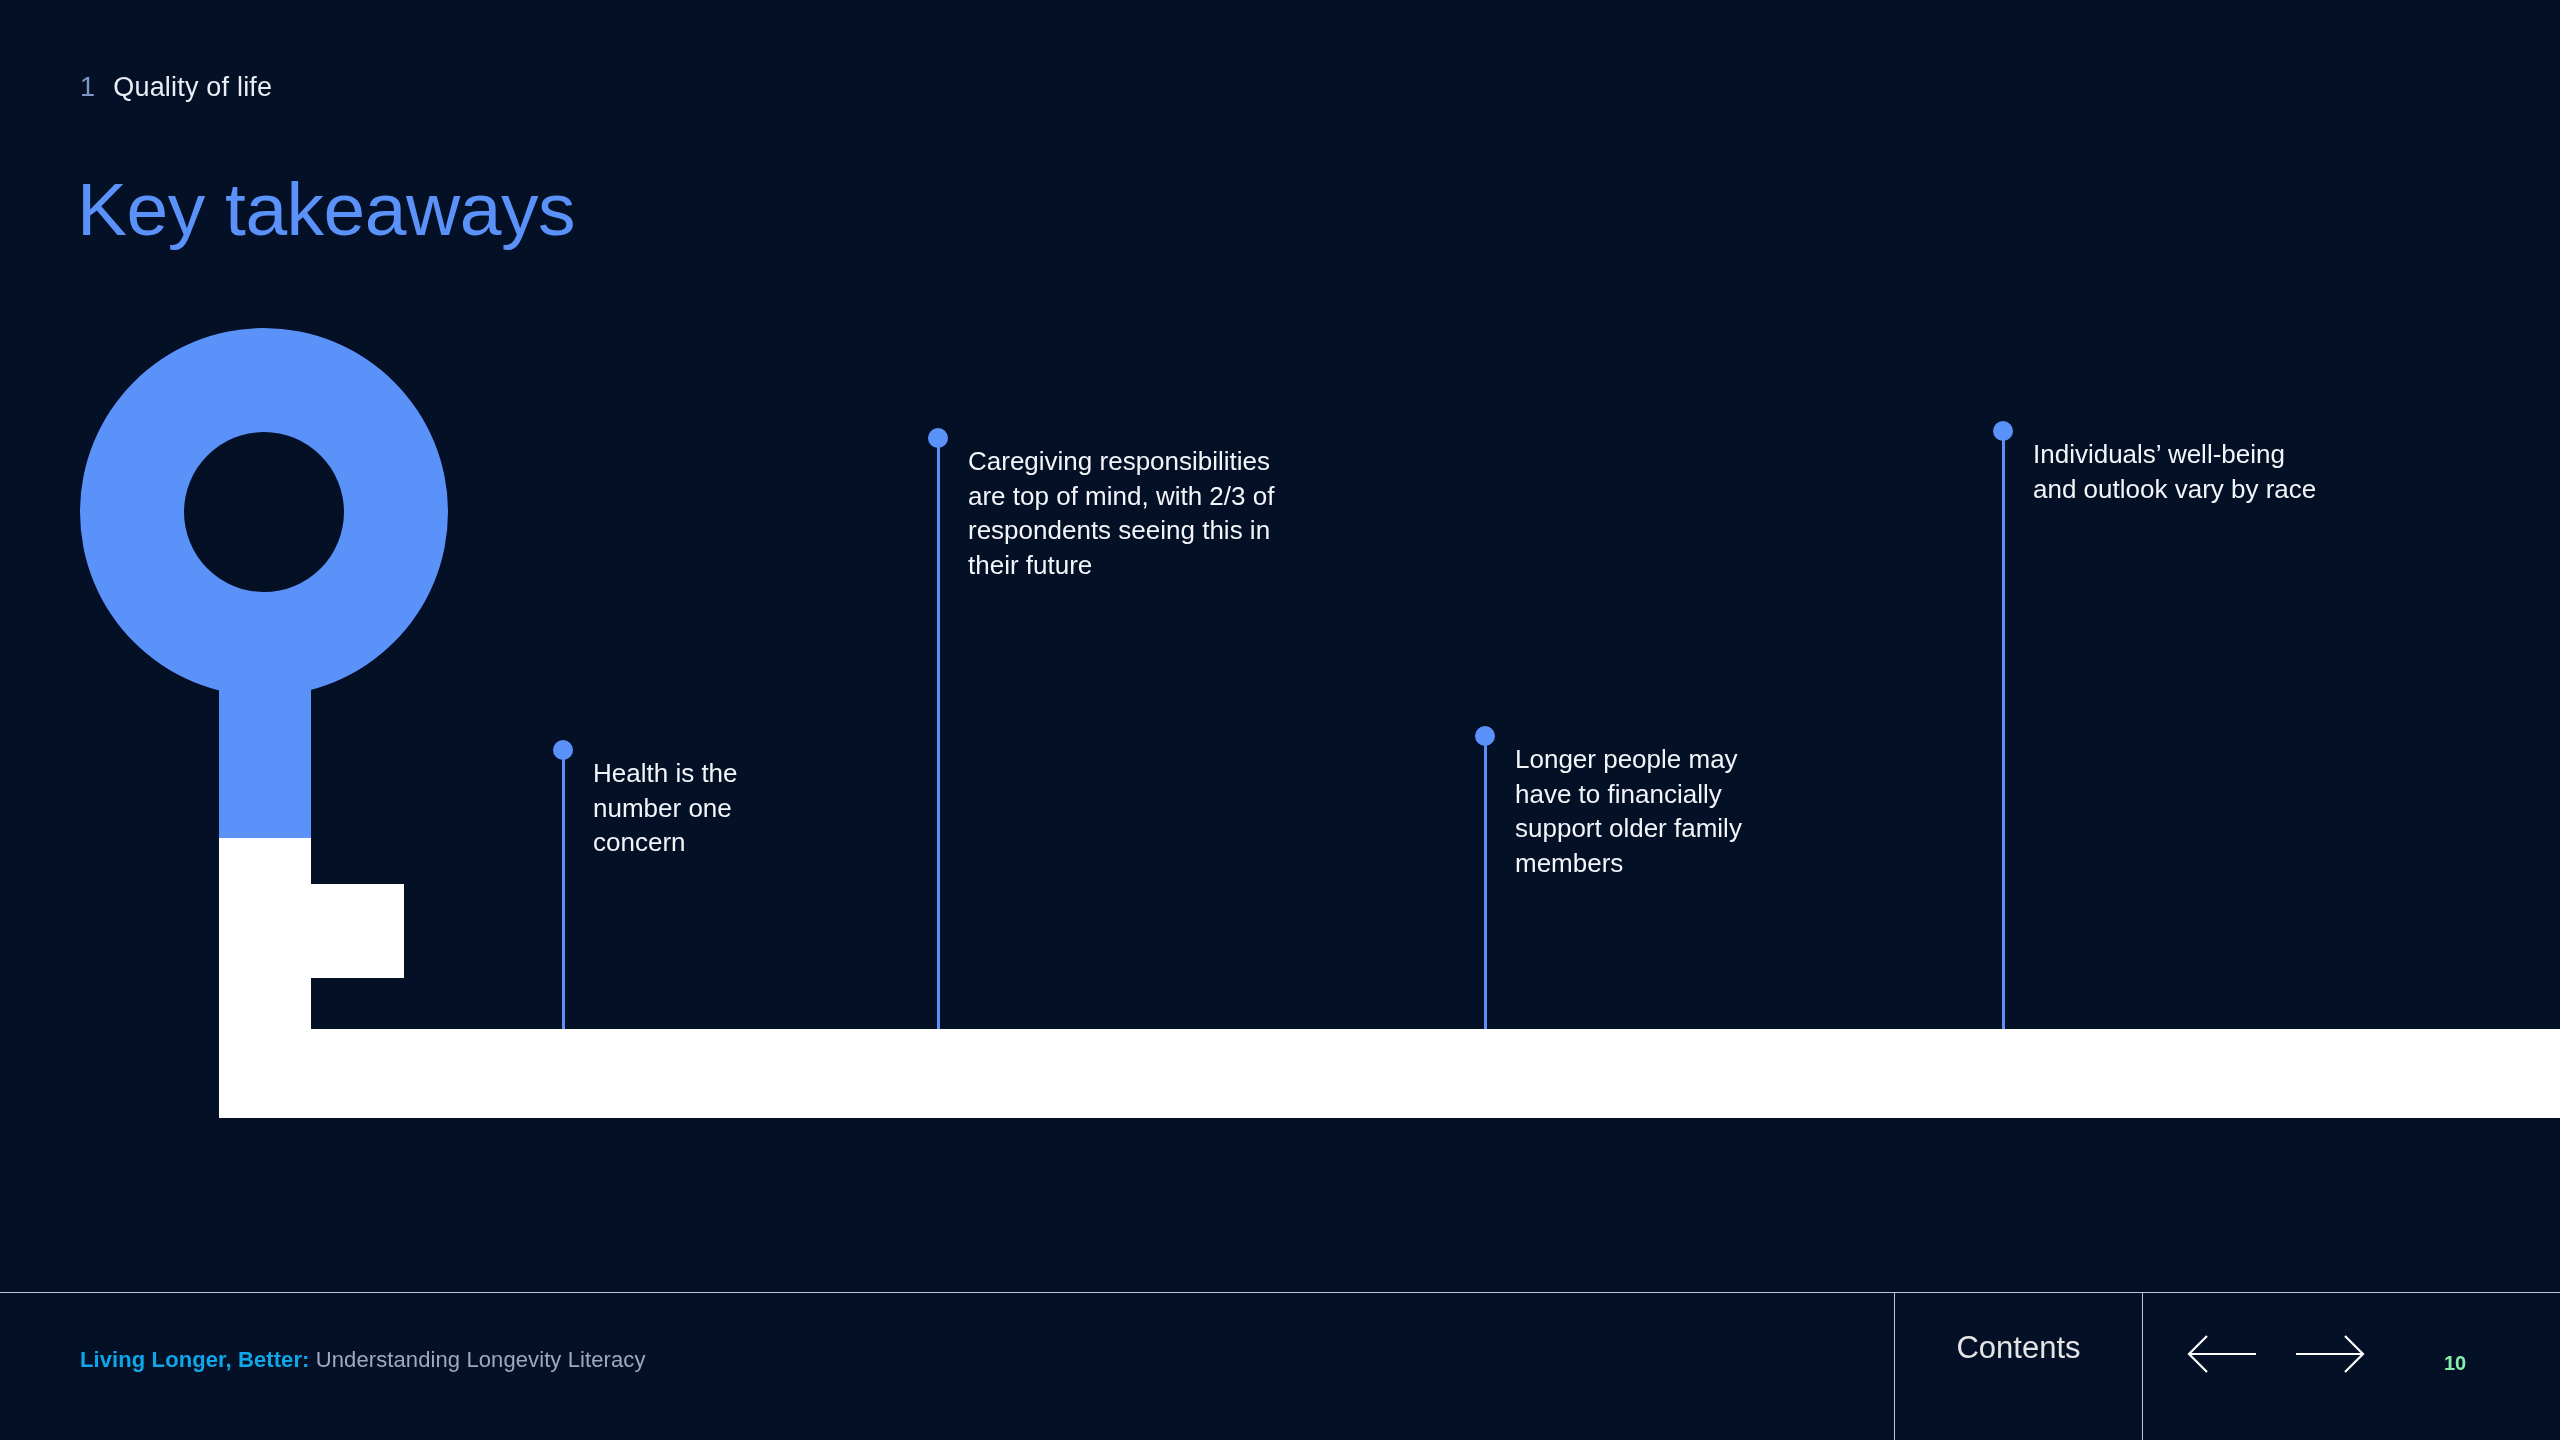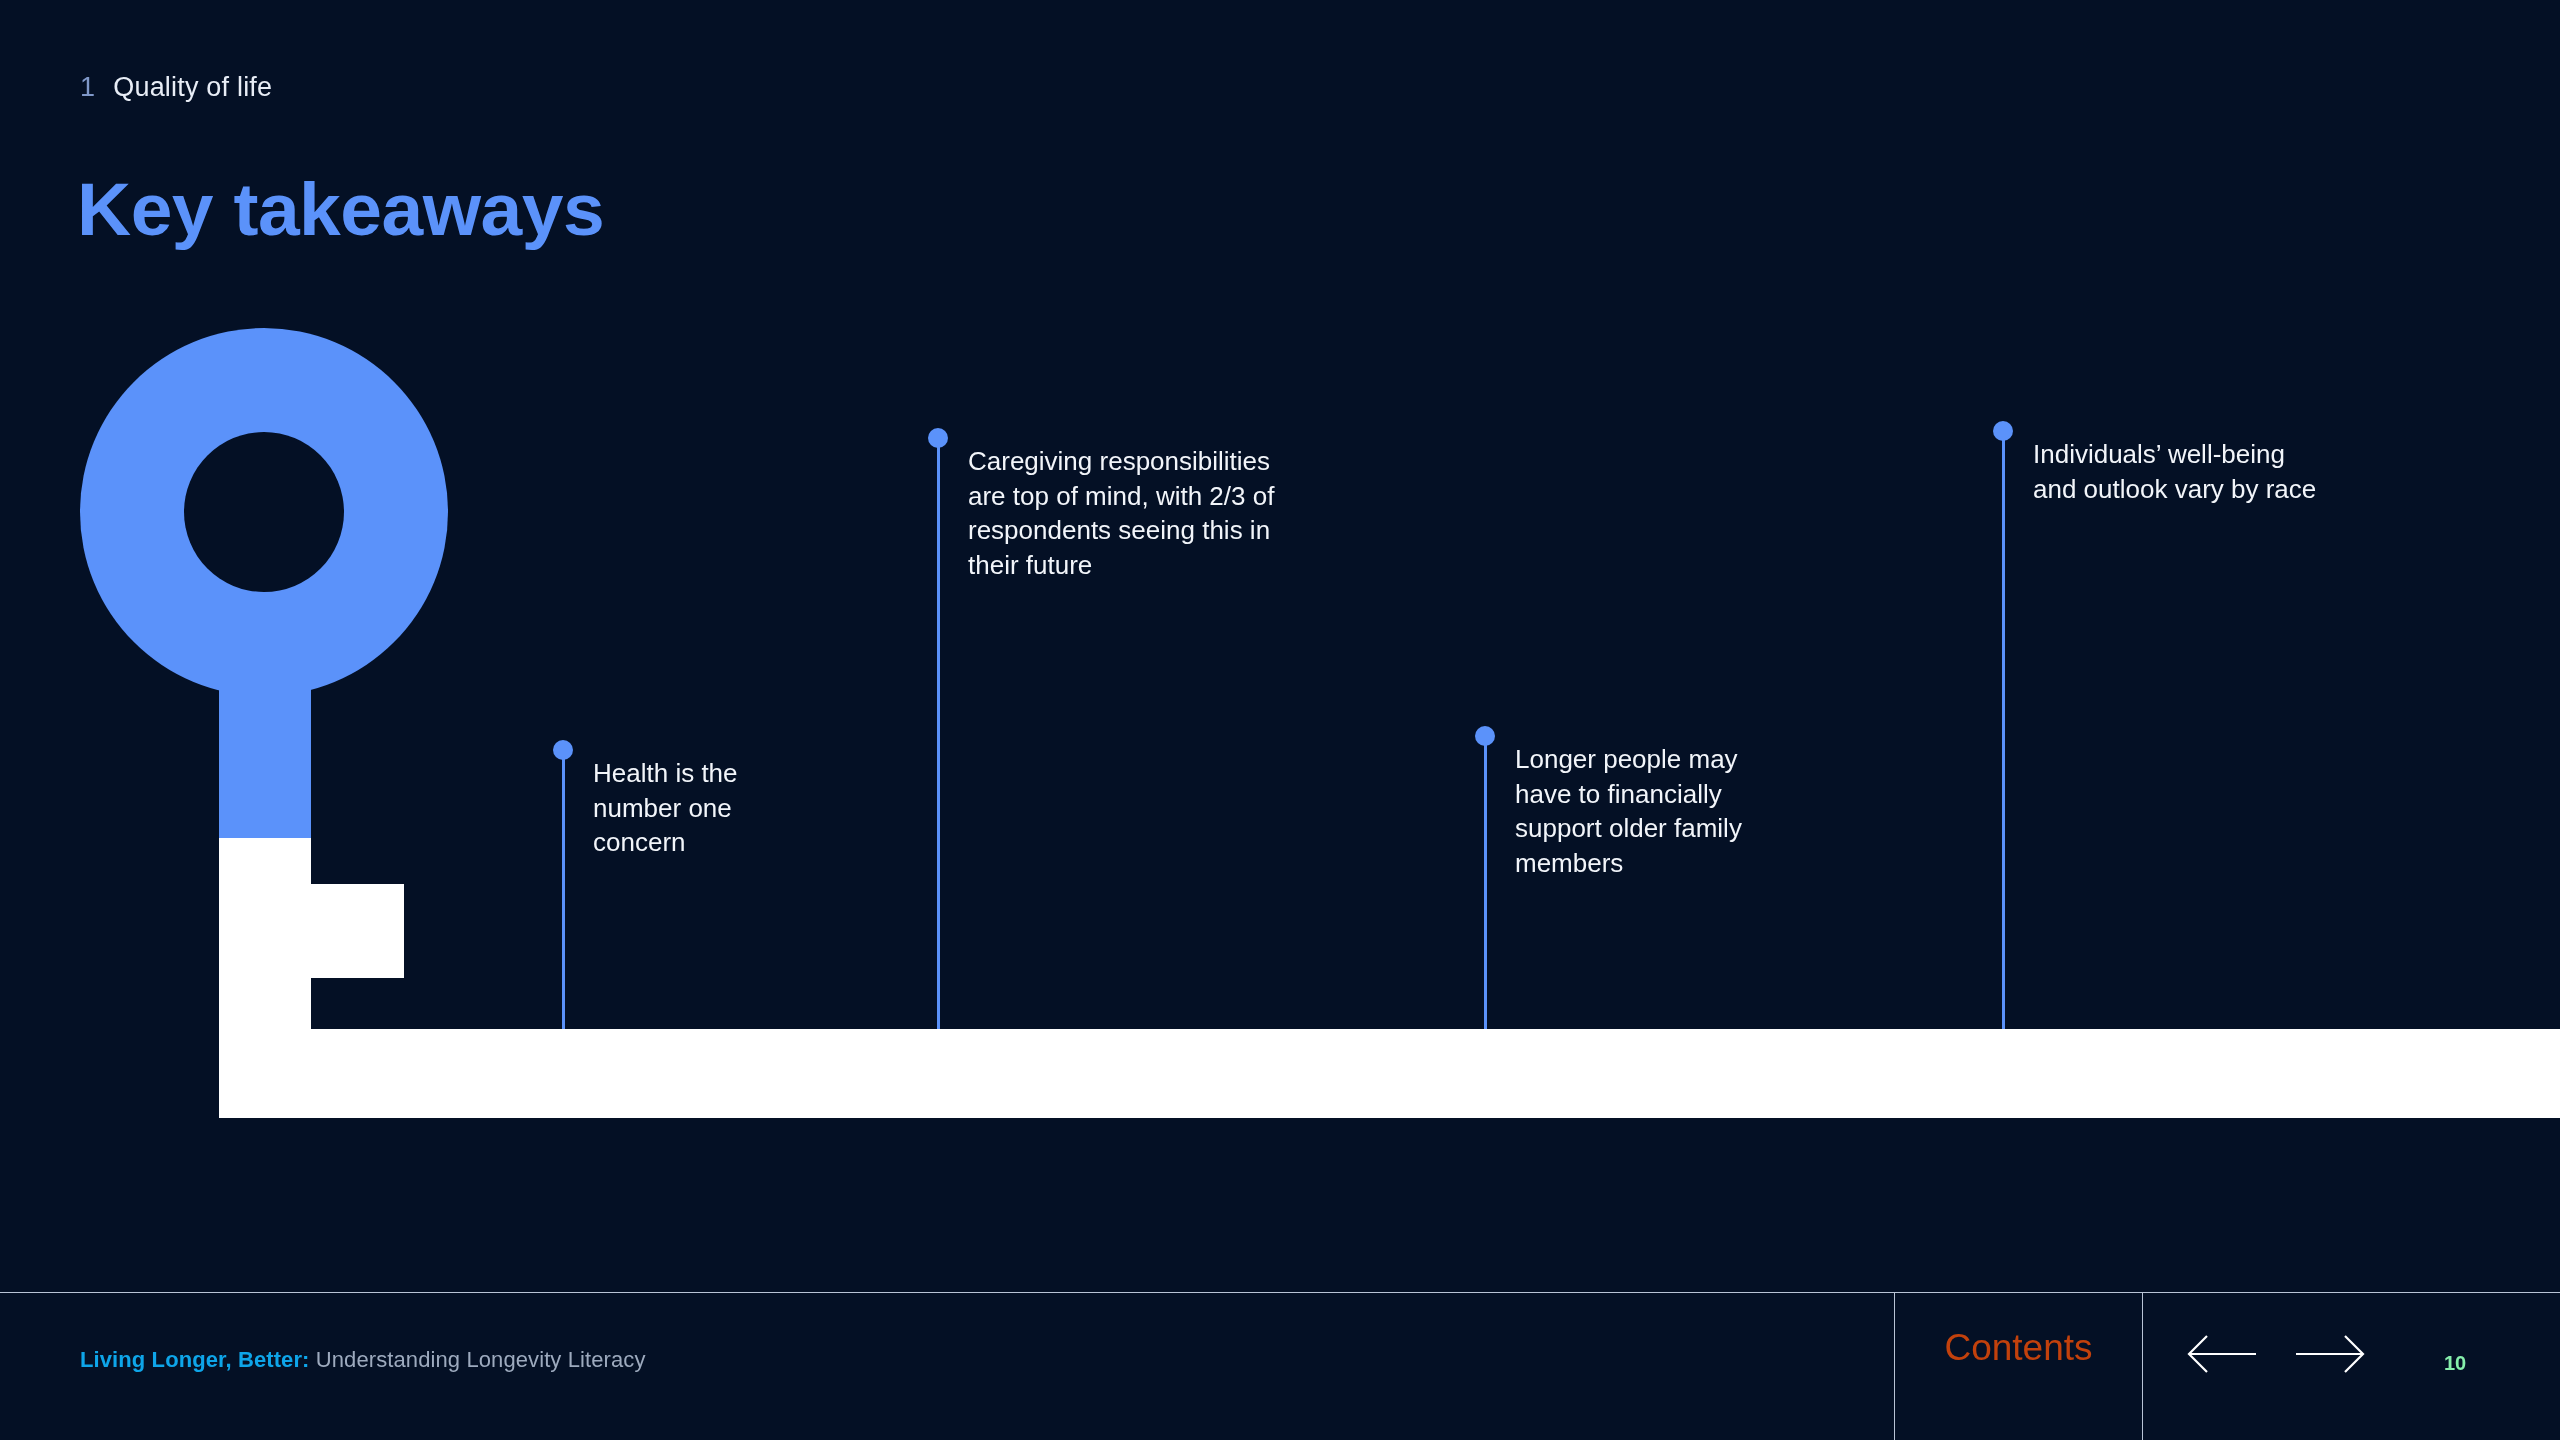--- a/index.html
+++ b/index.html
@@ -44,7 +44,7 @@
     left: 77px;
     top: 120px;
     font-size: 75px;
-    font-weight: 700;
+    font-weight: 400;
     color: #5b92fa;
     letter-spacing: -0.5px;
     line-height: 1.05;

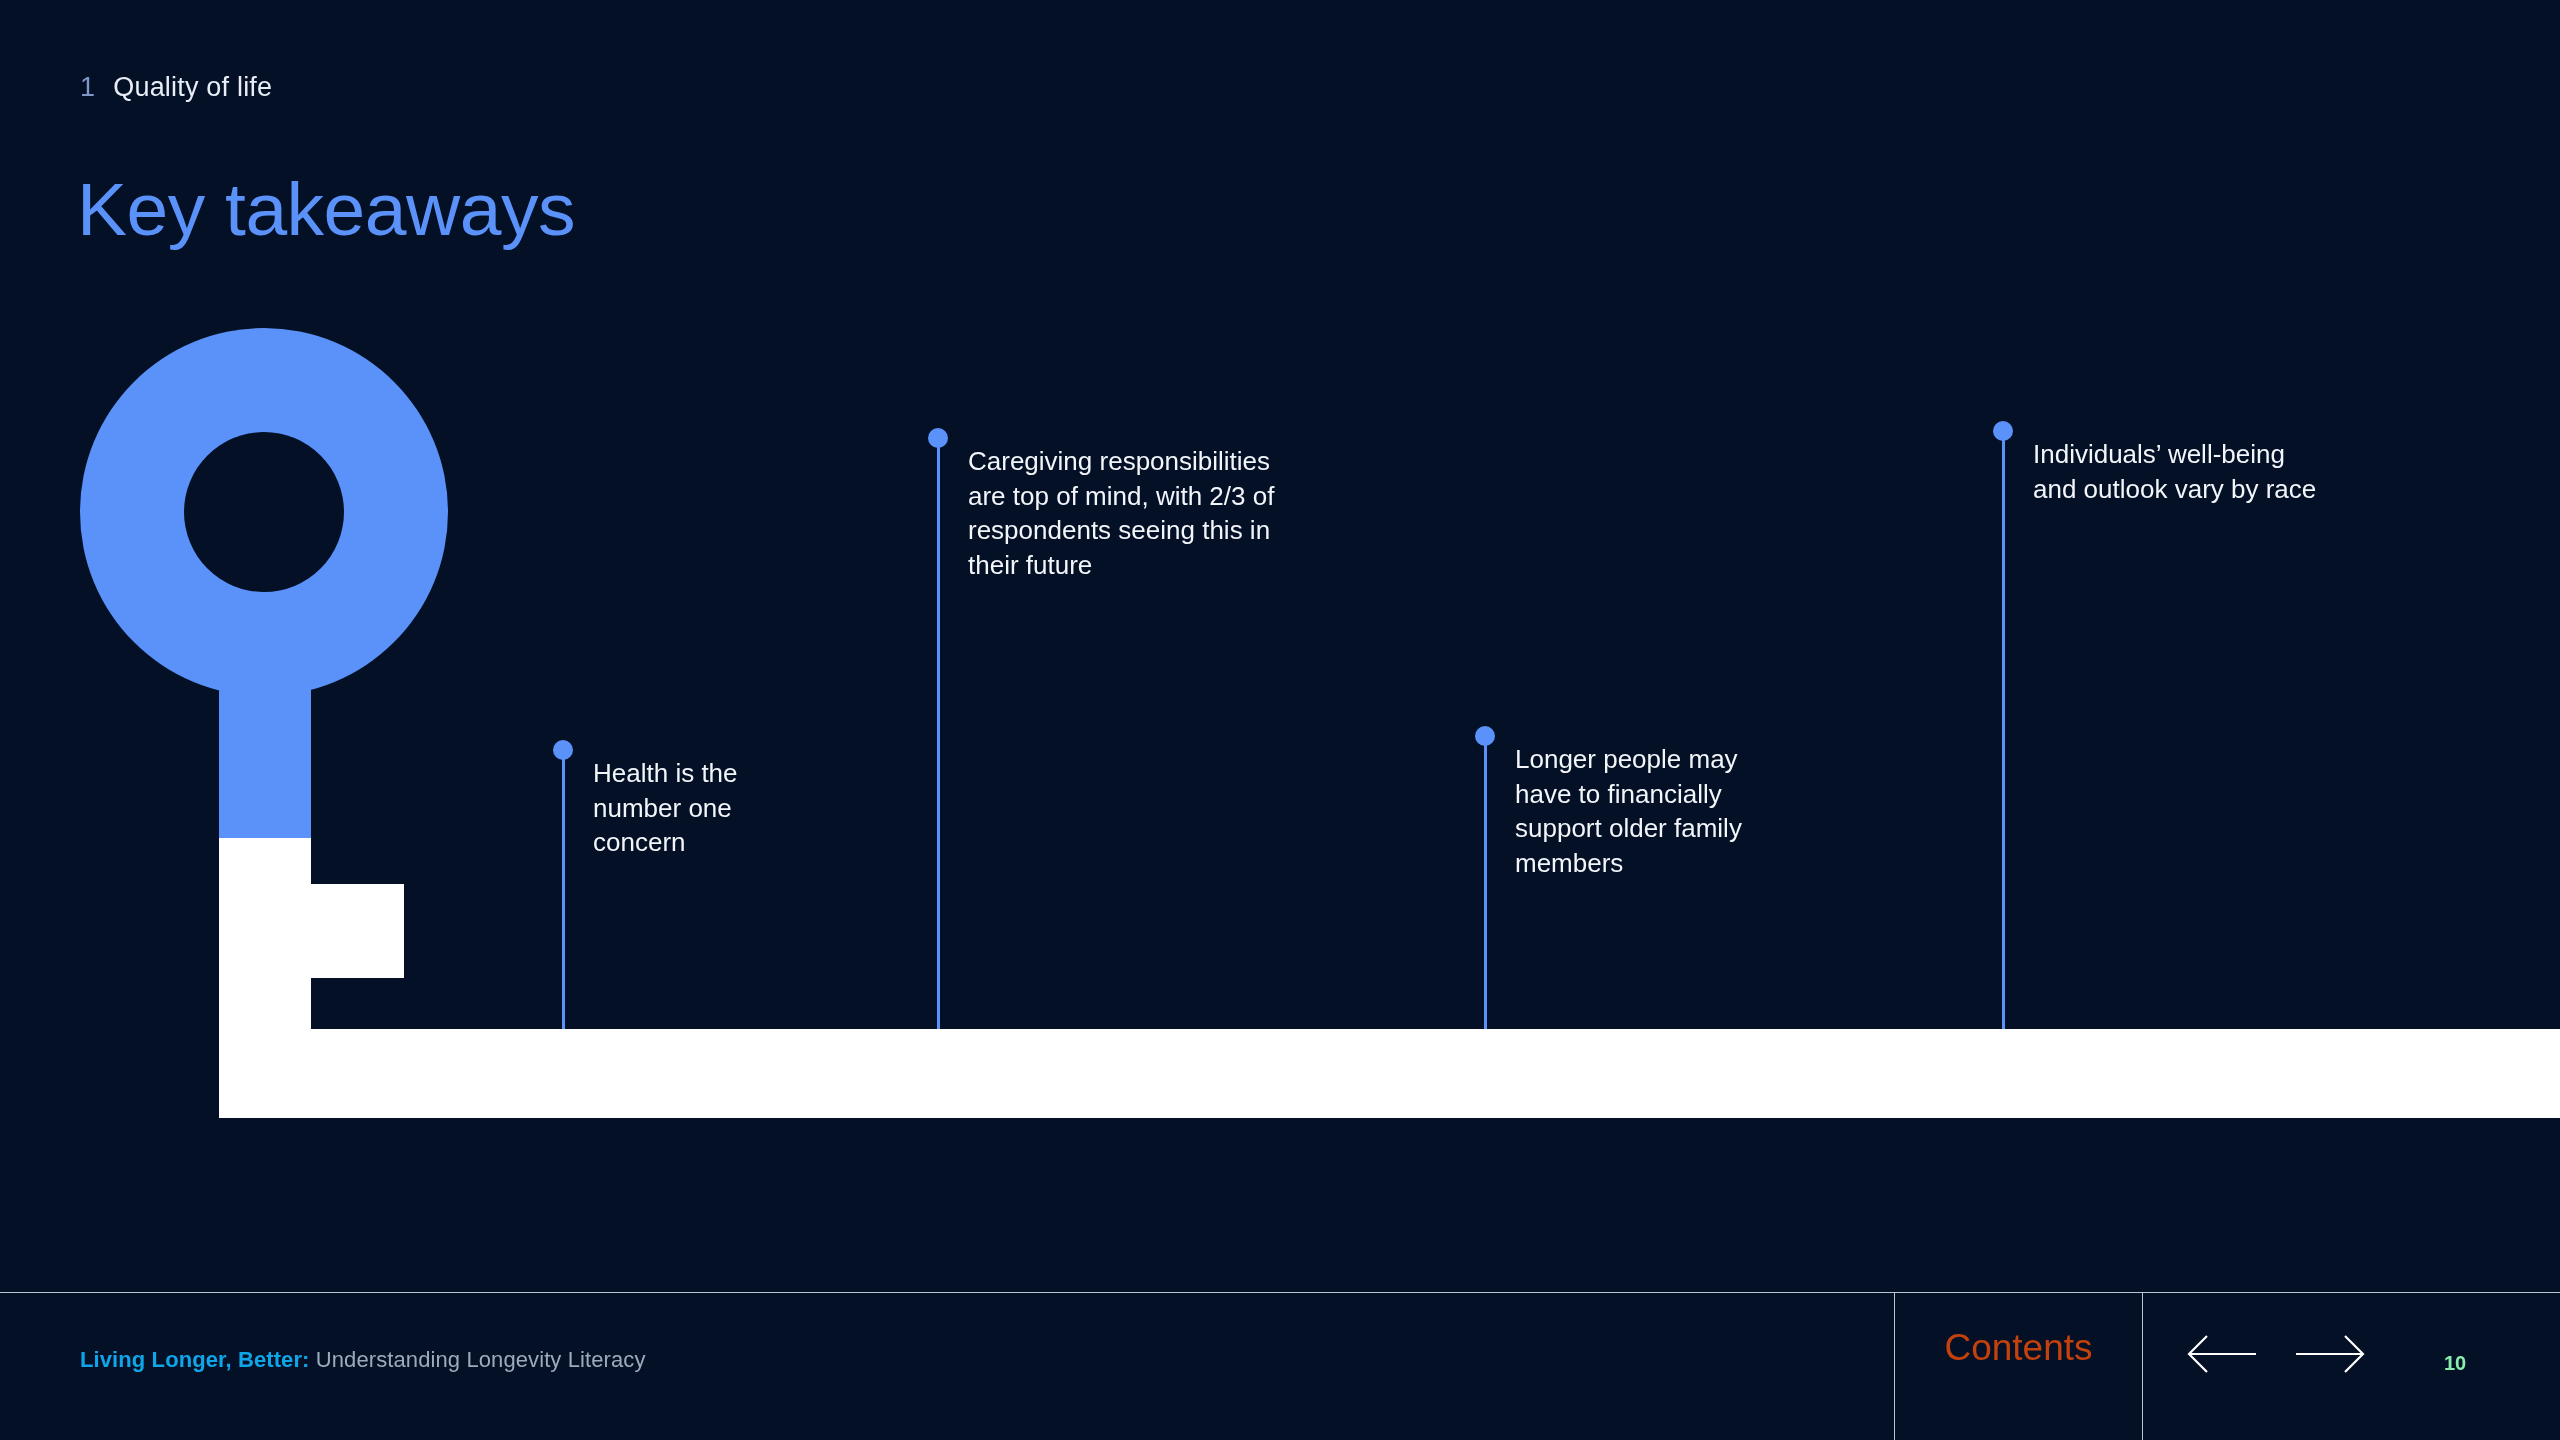--- a/index.html
+++ b/index.html
@@ -185,8 +185,8 @@
     display: flex;
     align-items: center;
     justify-content: center;
-    color: #c2410c;
-    font-size: 37px;
+    color: #e5e5e5;
+    font-size: 31px;
     cursor: pointer;
   }
   #nav-arrows {

